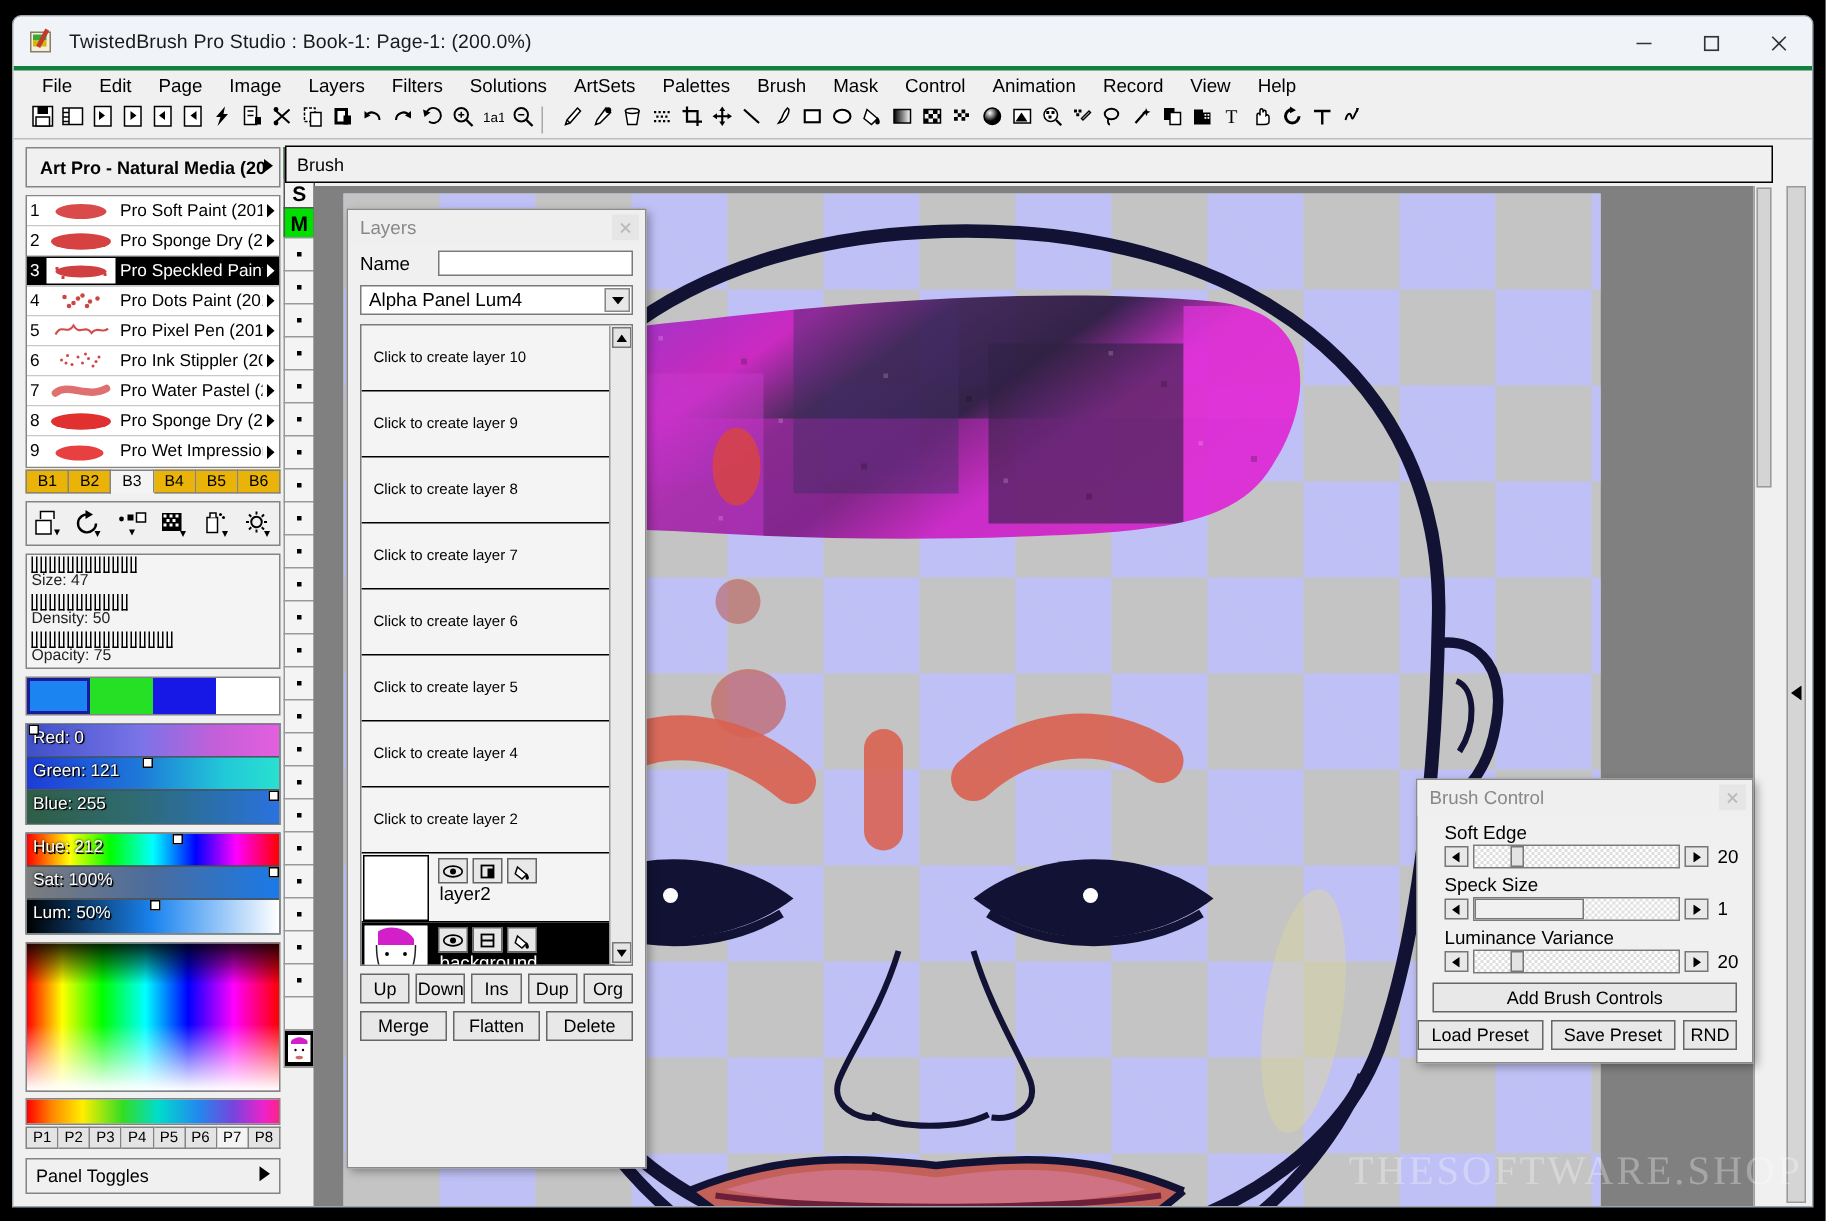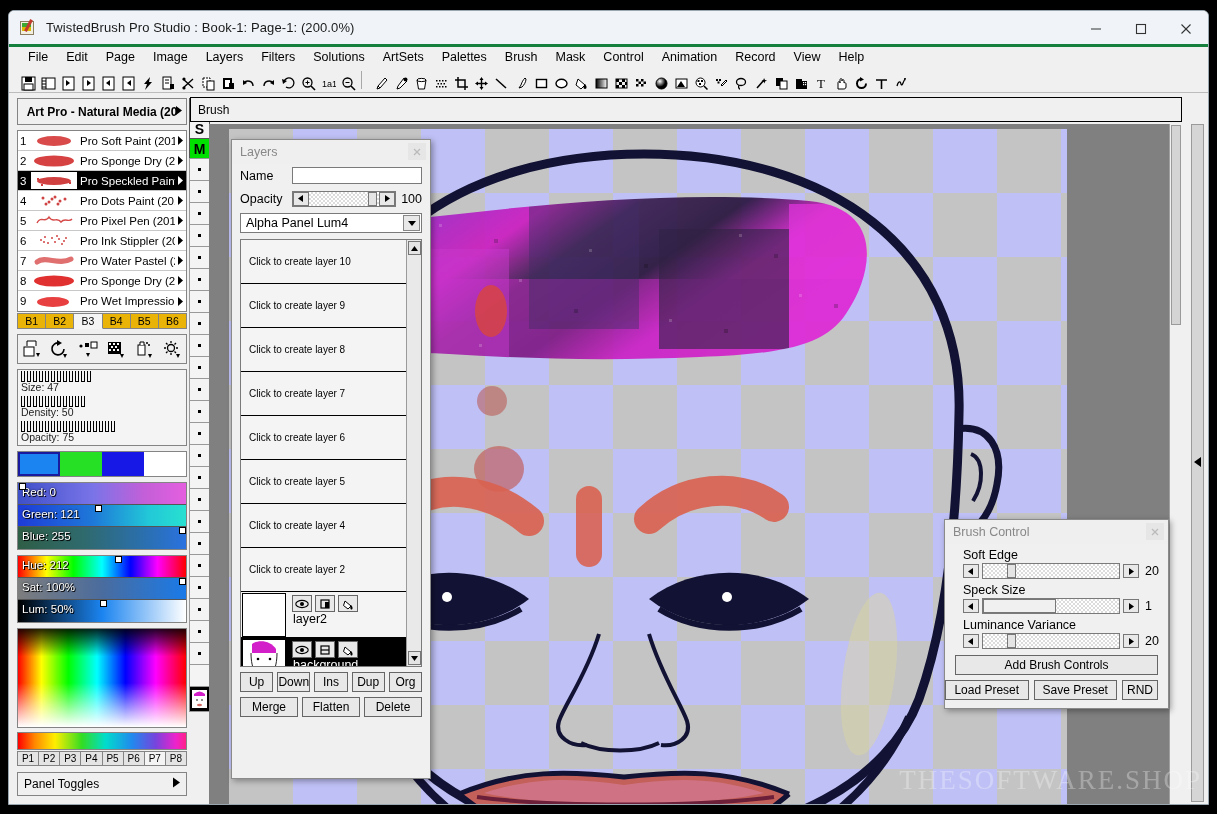--- a/index.html
+++ b/index.html
@@ -42,7 +42,7 @@
     height:25px; background:#f0f0f0; display:flex; align-items:center;
     border-bottom:1px solid #bcbcbc; padding-left:9px; gap:0px;
   }
-  .tbtn { width:20px; height:21px; display:flex; align-items:flex-end; justify-content:center; }
+  .tbtn { width:20px; height:21px; display:flex; align-items:flex-start; justify-content:center; }
   .tbtn svg { display:block; }
   .tsep { width:7px; height:18px; border-left:1px solid #a8a8a8; margin:0 3px; }
 

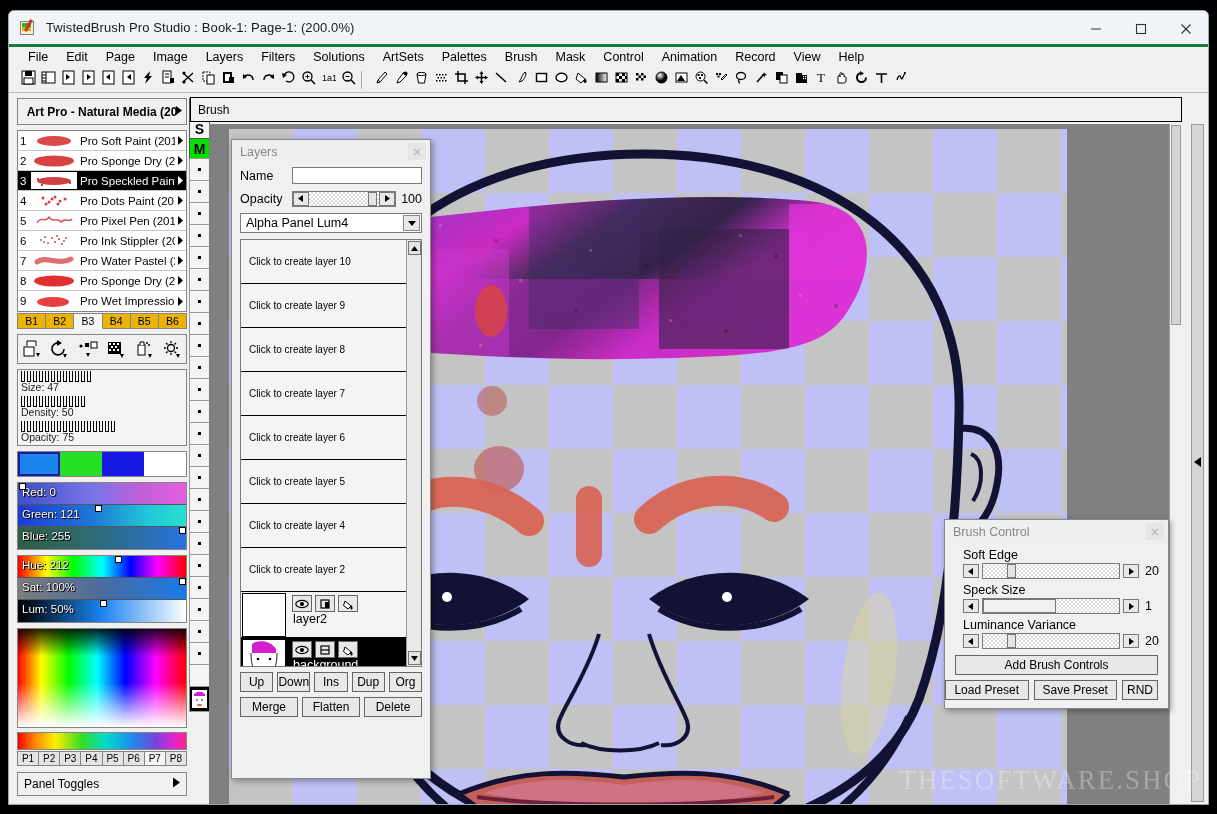--- a/index.html
+++ b/index.html
@@ -1149,23 +1149,6 @@
         <span class="nameinput"></span>
       </div>
 
-      <div class="lrow">
-        <span class="lab">Opacity</span>
-        <span class="opslider">
-          <span class="sb-arrow">
-            <svg width="6" height="7">
-                <path d="M5 0 L0 3.5 L5 7 Z" fill="#000"></path>
-              </svg>
-            </span>
-          <span class="sb-knob" style="right:18px;"></span>
-          <span class="sb-arrow" style="position:absolute;right:0;">
-            <svg width="6" height="7">
-                <path d="M1 0 L6 3.5 L1 7 Z" fill="#000"></path>
-              </svg>
-            </span>
-        </span>
-        <span class="opval">100</span>
-      </div>
 
       <div class="combo">
         <span>Alpha Panel Lum4</span>

